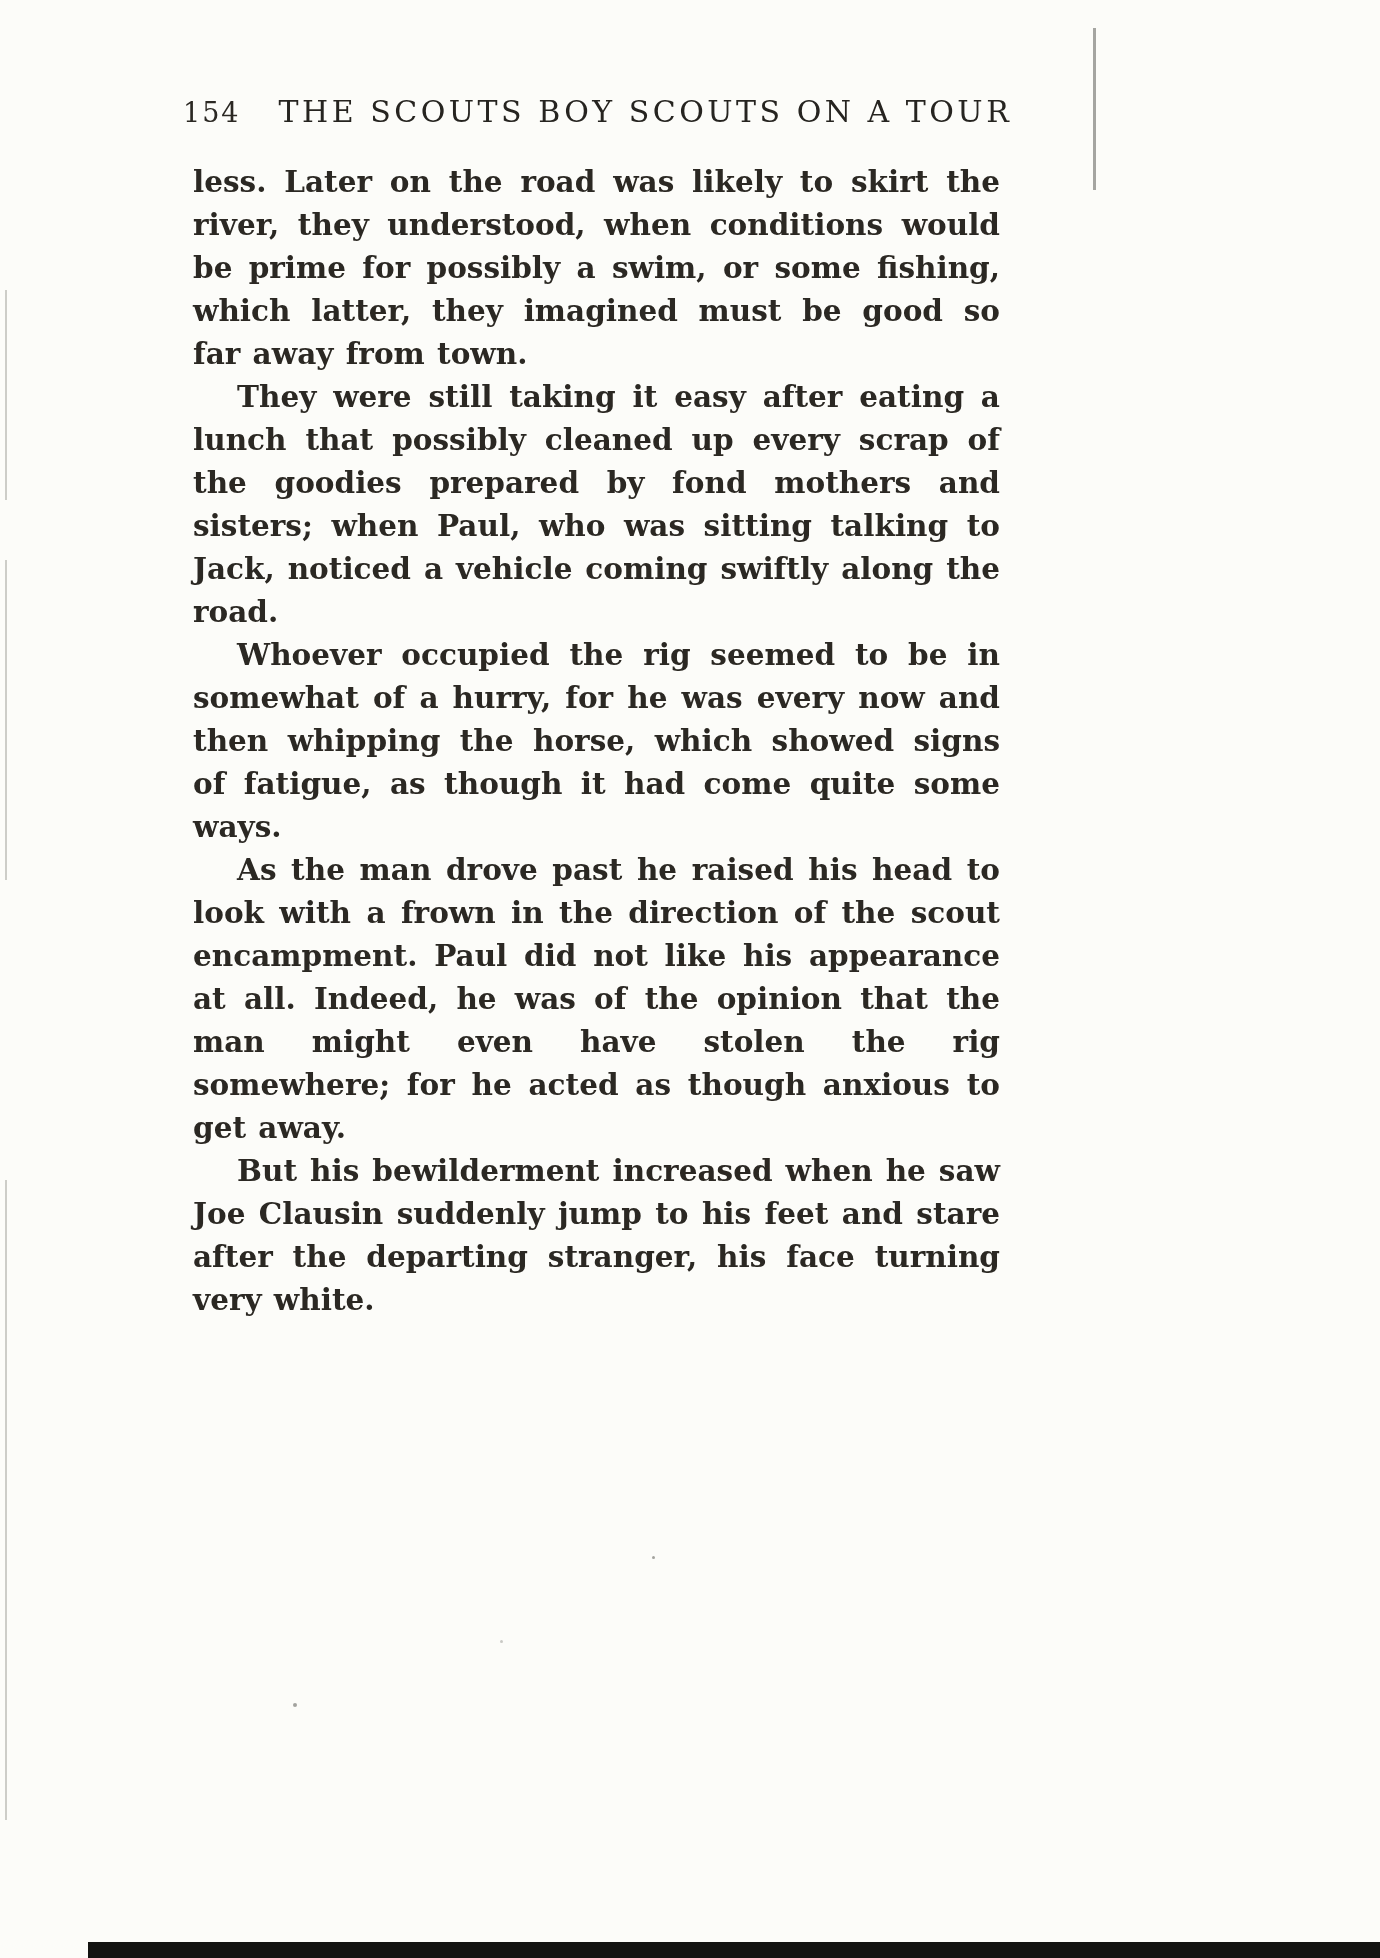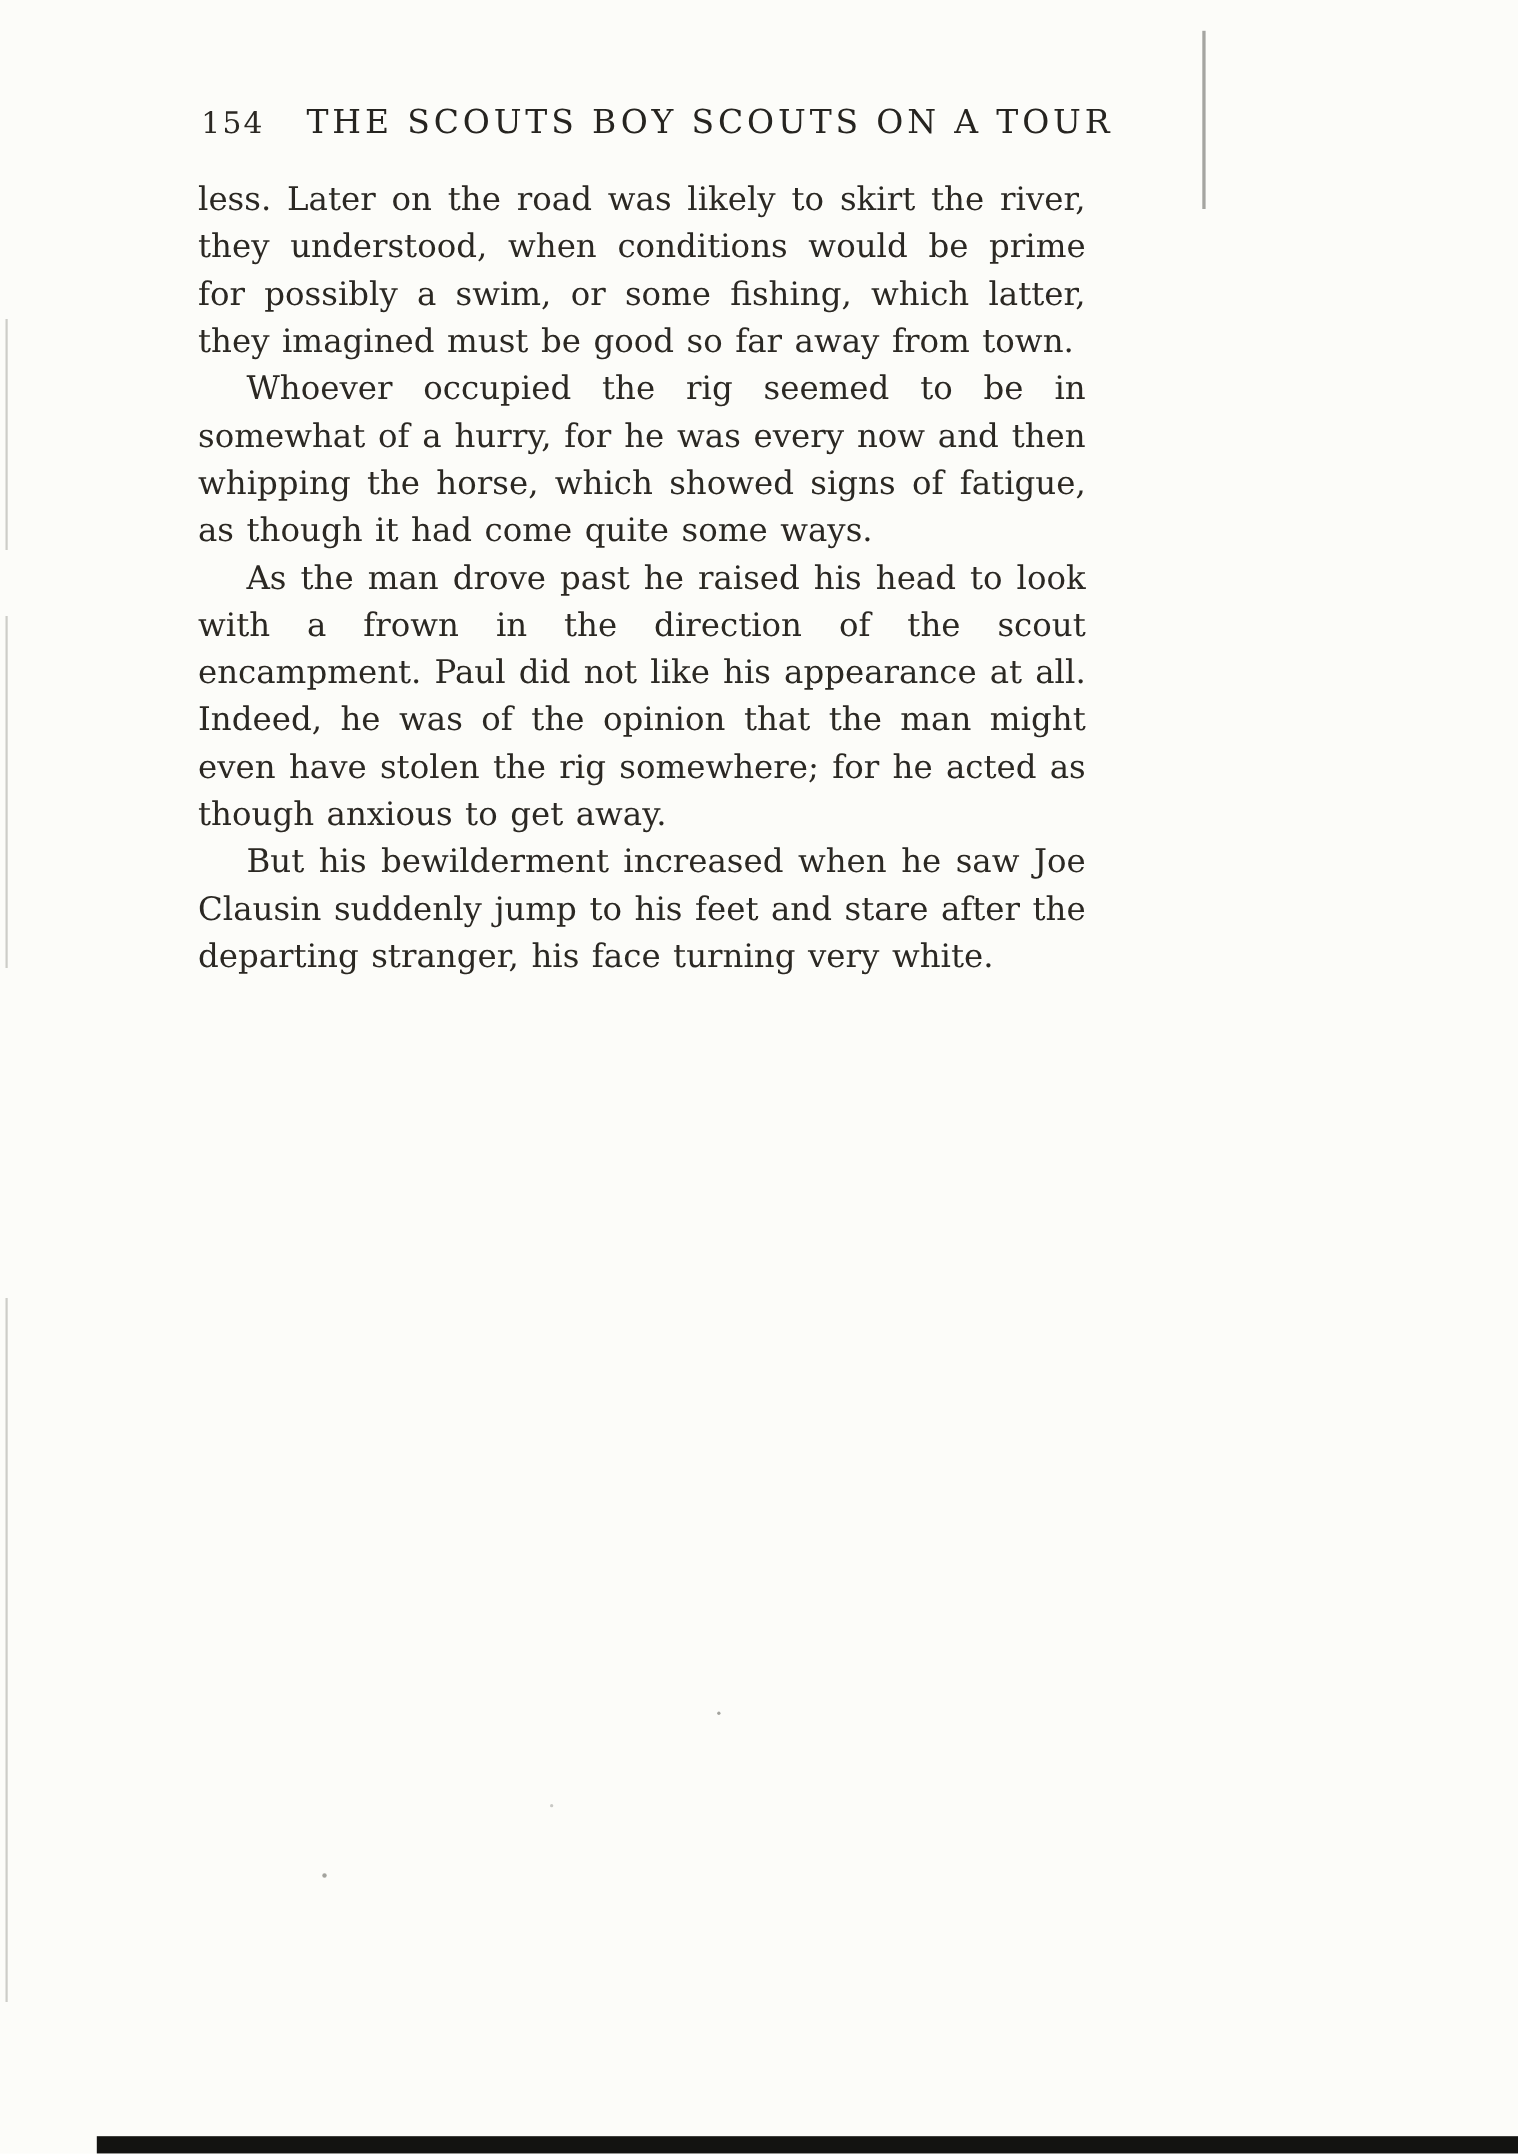--- a/index.html
+++ b/index.html
@@ -40,8 +40,9 @@
   .text-block {
     position: absolute;
     top: 160px;
-    left: 180px;
+    left: 193px;
     width: 807px;
+    font-weight: bold;
   }
   .para {
     margin: 0;

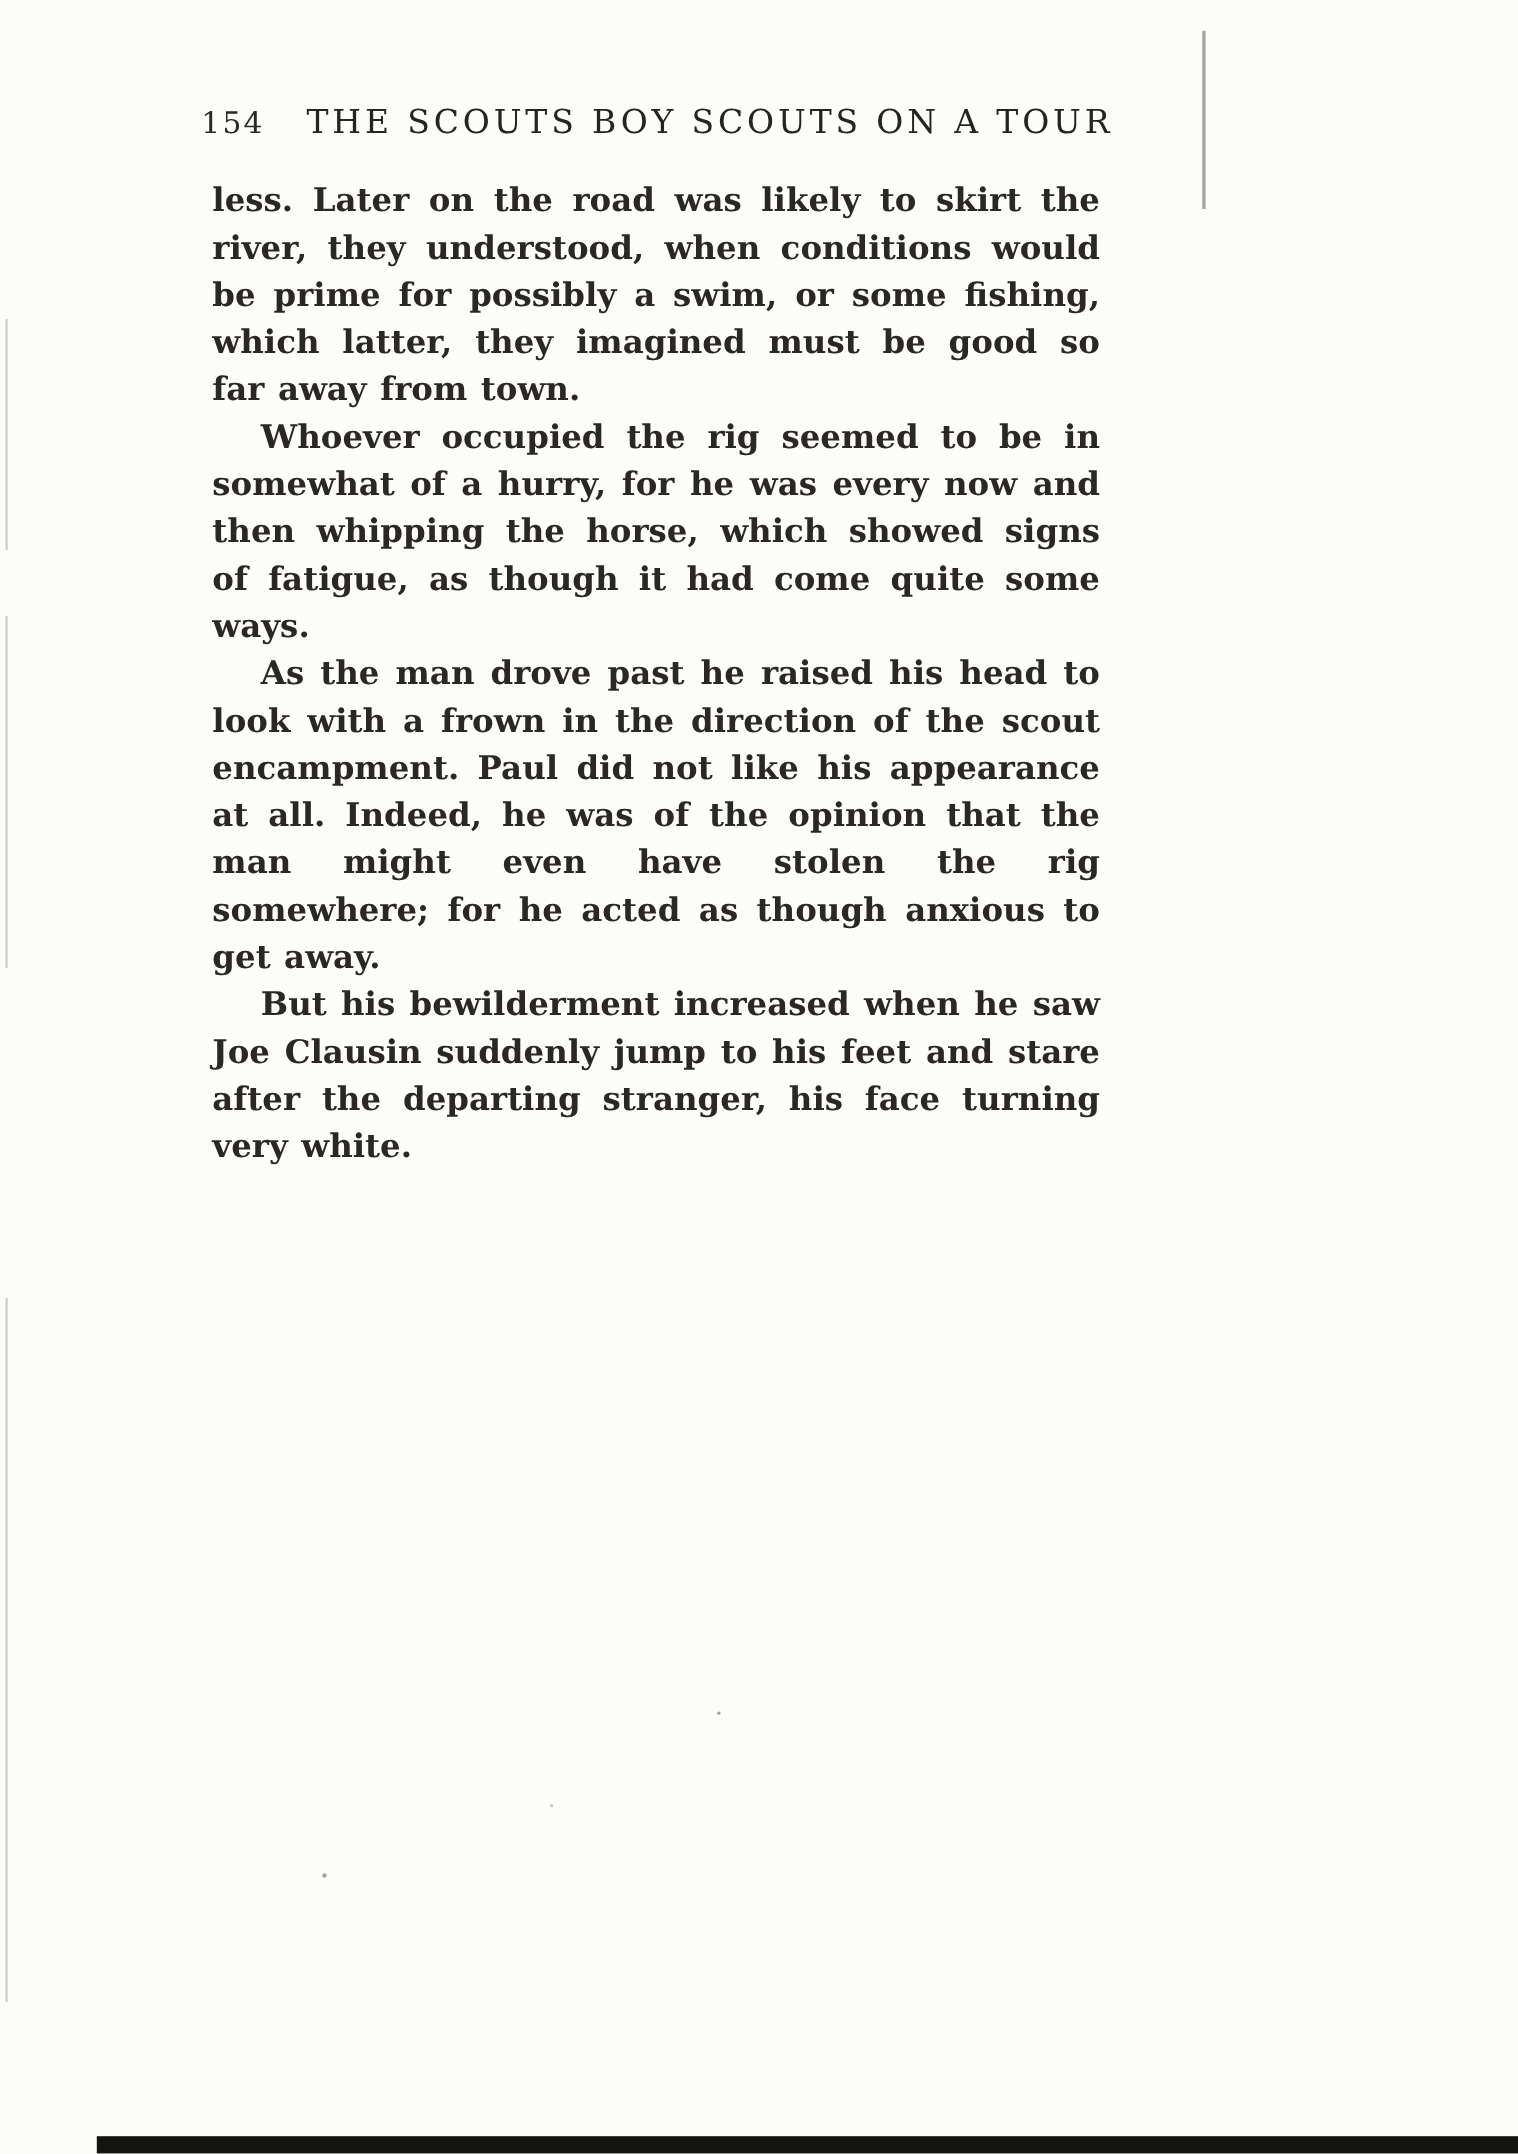--- a/index.html
+++ b/index.html
@@ -115,6 +115,7 @@
 
   <main class="text-block">
     <p class="para no-indent">less. Later on the road was likely to skirt the river, they understood, when conditions would be prime for possibly a swim, or some fishing, which latter, they imagined must be good so far away from town.</p>
+    <p class="para indent">They were still taking it easy after eating a lunch that possibly cleaned up every scrap of the goodies prepared by fond mothers and sisters; when Paul, who was sitting talking to Jack, noticed a vehicle coming swiftly along the road.</p>
     <p class="para indent">Whoever occupied the rig seemed to be in somewhat of a hurry, for he was every now and then whipping the horse, which showed signs of fatigue, as though it had come quite some ways.</p>
     <p class="para indent">As the man drove past he raised his head to look with a frown in the direction of the scout encampment.  Paul did not like his appearance at all.  Indeed, he was of the opinion that the man might even have stolen the rig somewhere; for he acted as though anxious to get away.</p>
     <p class="para indent">But his bewilderment increased when he saw Joe Clausin suddenly jump to his feet and stare after the departing stranger, his face turning very white.</p>

